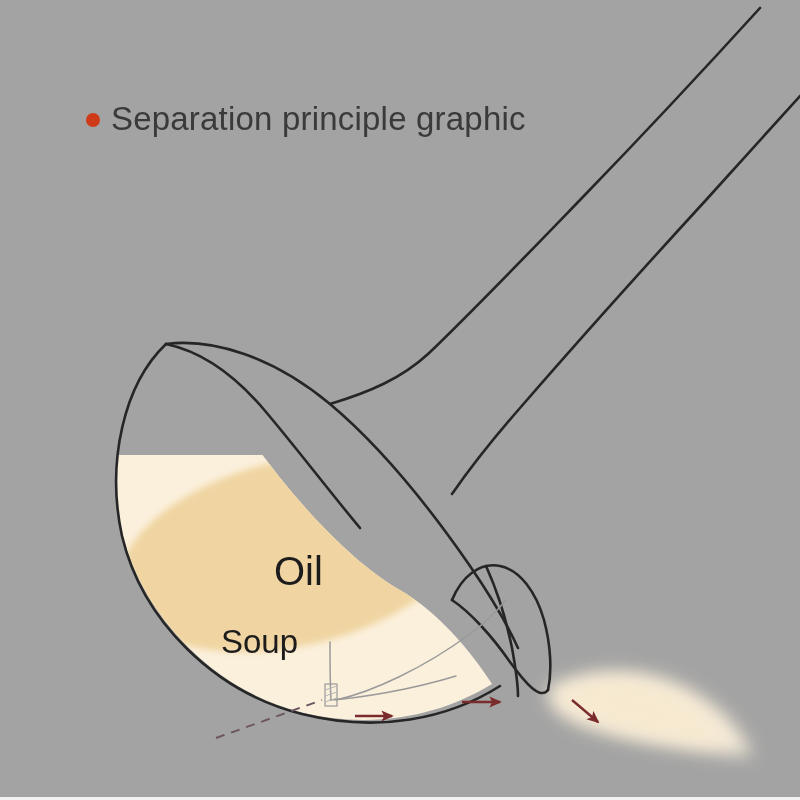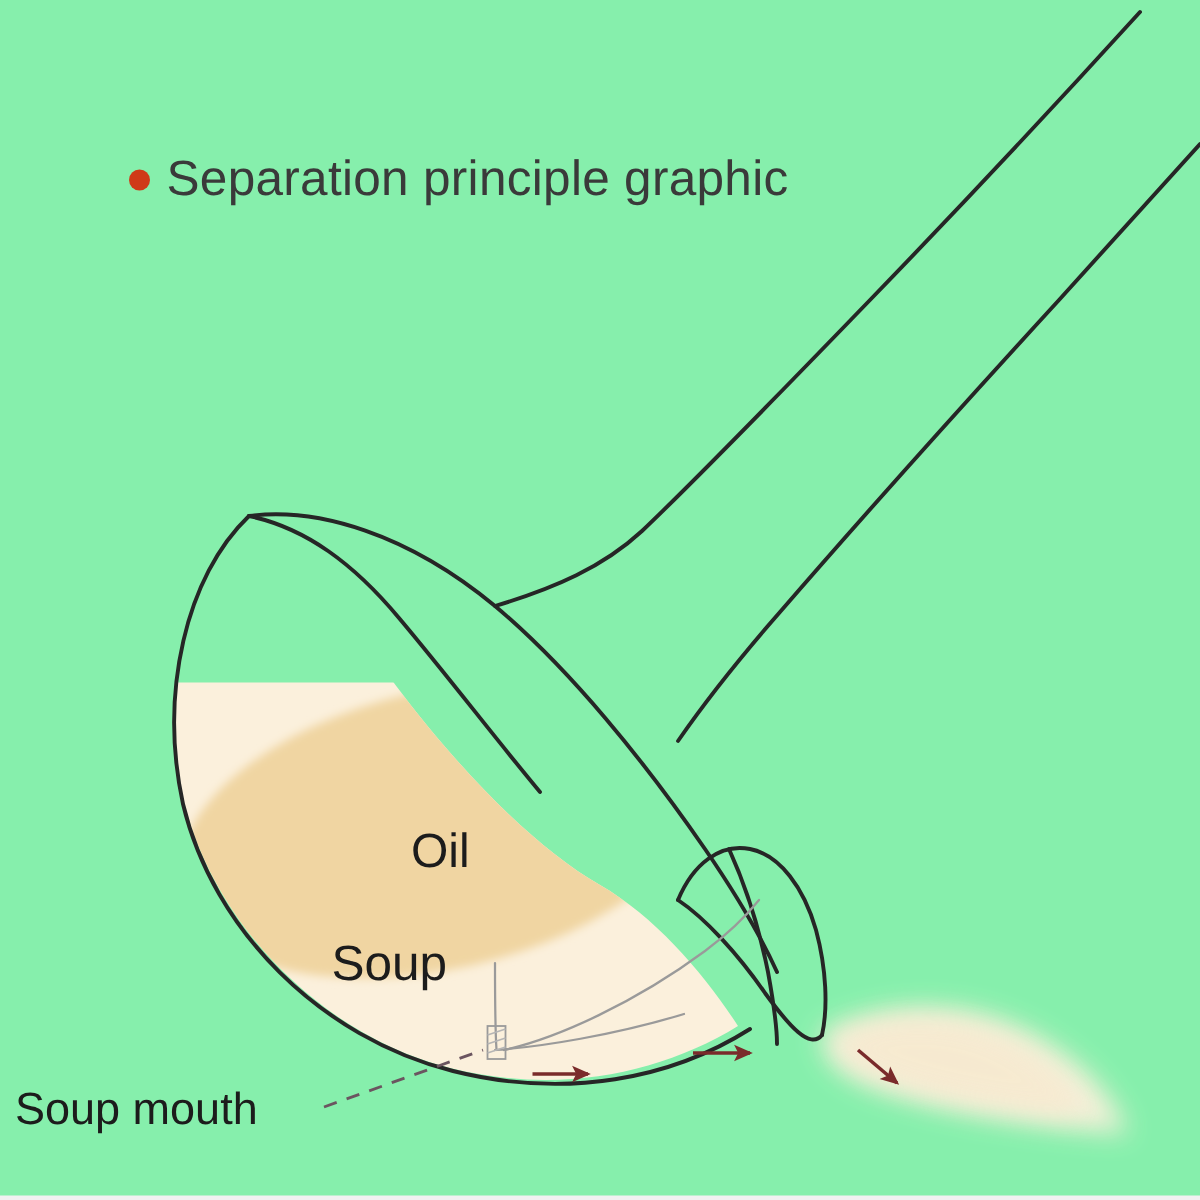--- a/index.html
+++ b/index.html
@@ -14,7 +14,7 @@
     position: relative;
     width: 800px;
     height: 800px;
-    background: #86efac;
+    background: #a3a3a3;
     overflow: hidden;
   }
   #artboard {

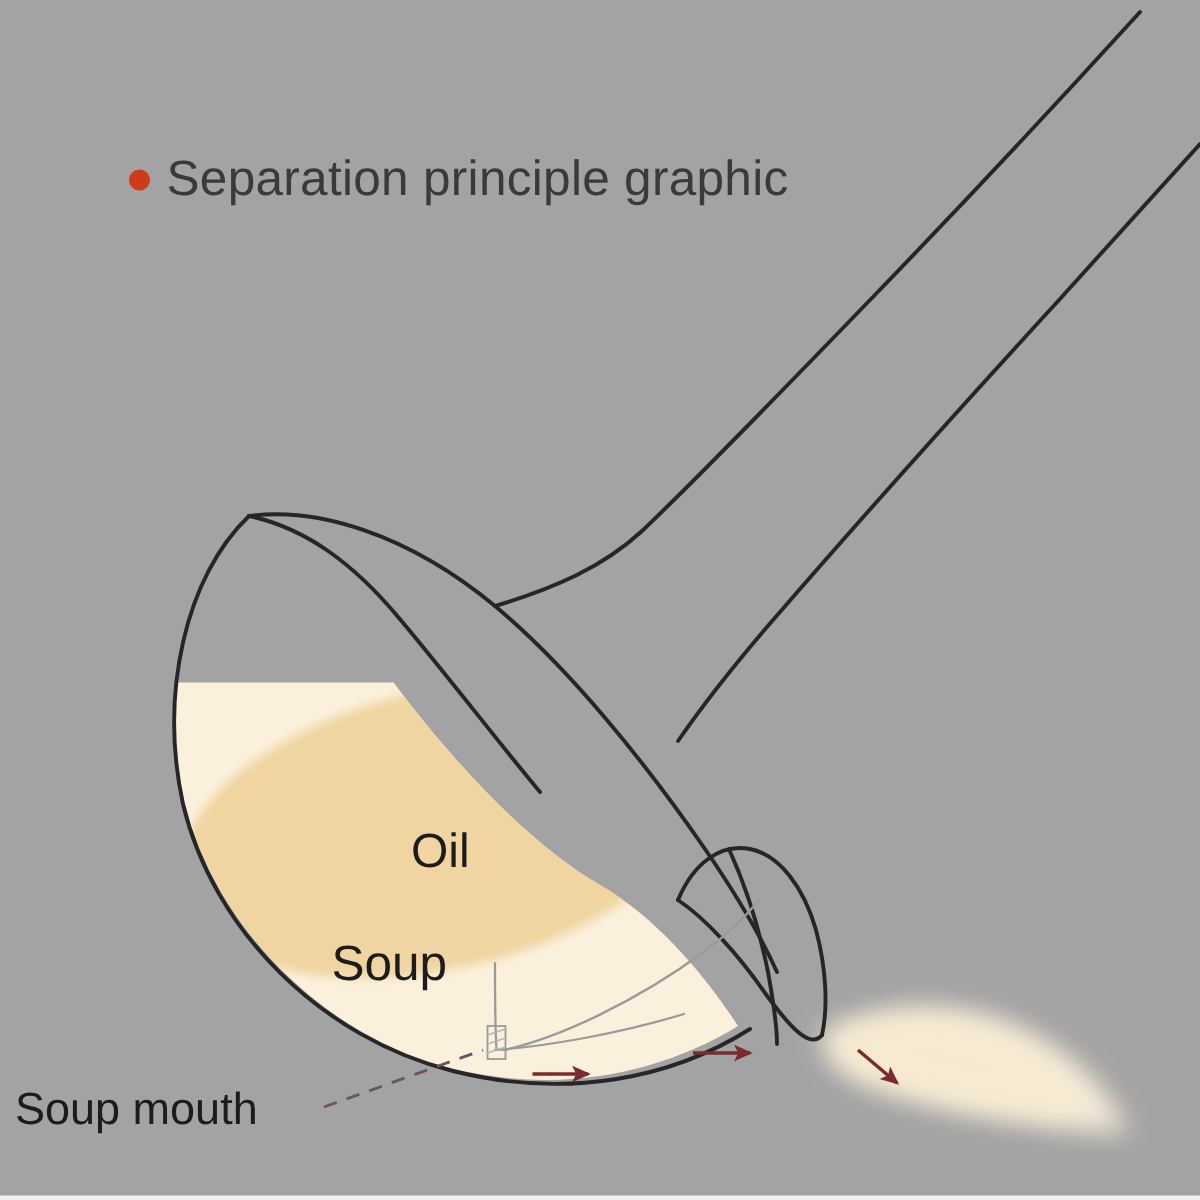--- a/index.html
+++ b/index.html
@@ -59,7 +59,7 @@
   #label-oil {
     left: 274px;
     top: 551px;
-    font-size: 32px;
+    font-size: 40px;
   }
   #label-soup {
     left: 221px;

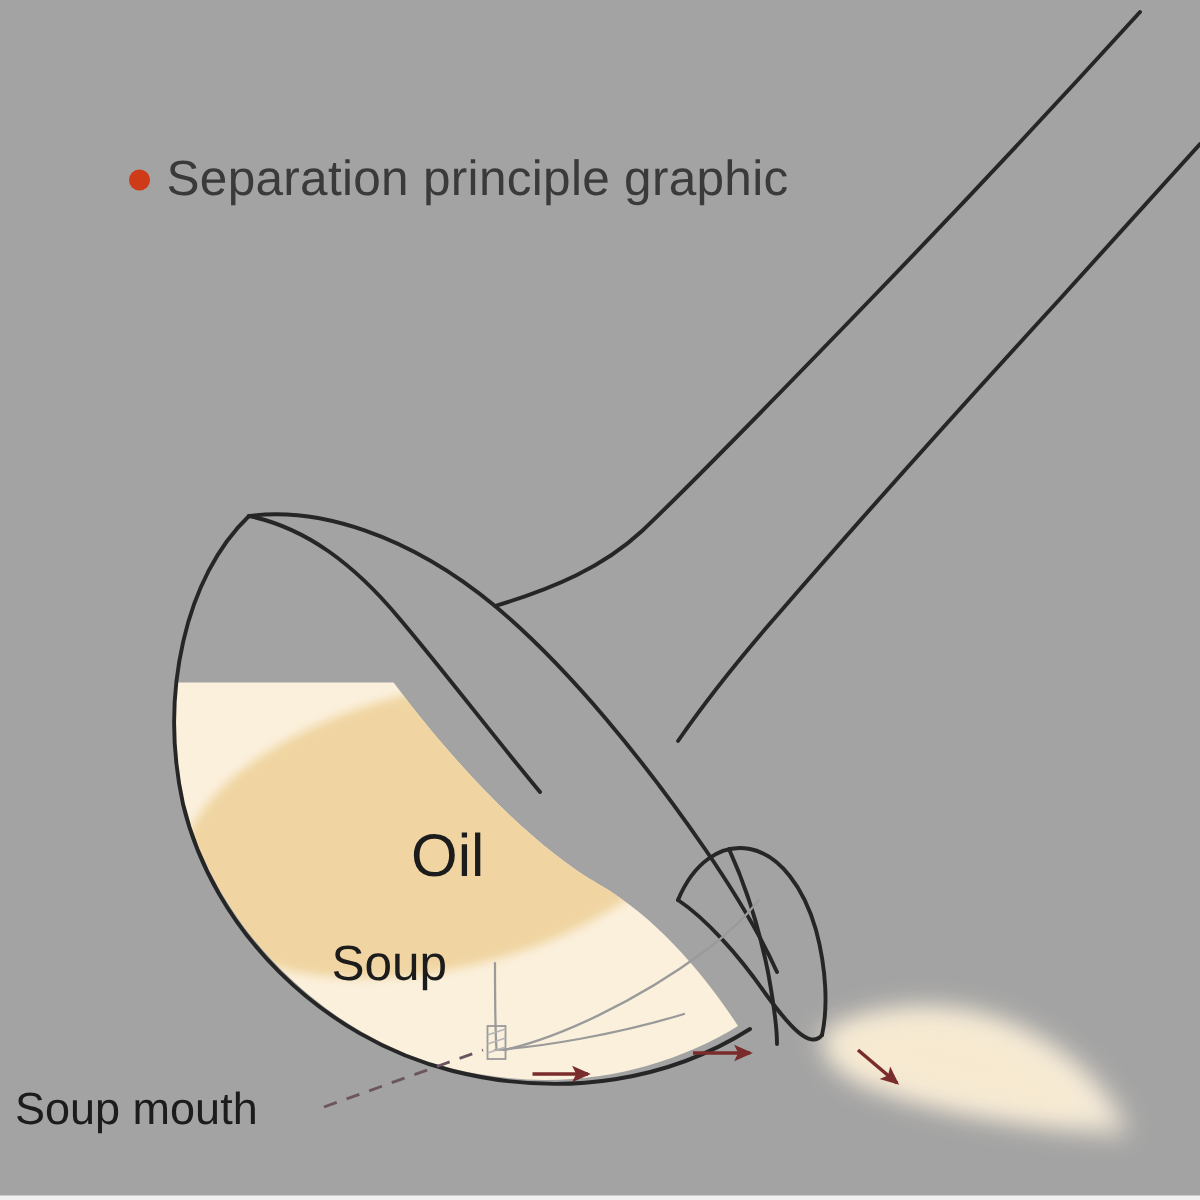--- a/index.html
+++ b/index.html
@@ -200,7 +200,6 @@
 
   <div class="fig-label" id="label-oil">Oil</div>
   <div class="fig-label" id="label-soup">Soup</div>
-  <div class="fig-label" id="label-soup-mouth">Soup mouth</div>
 
   <div class="bottom-rule"></div>
 </div>

